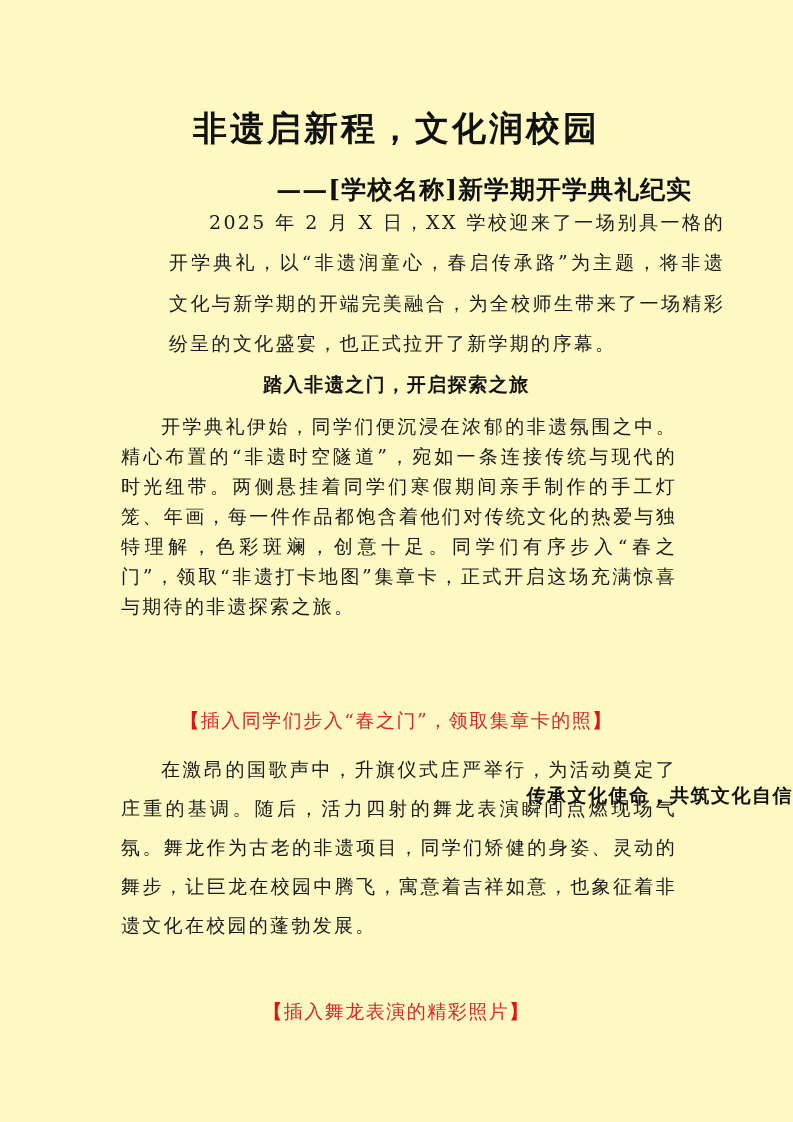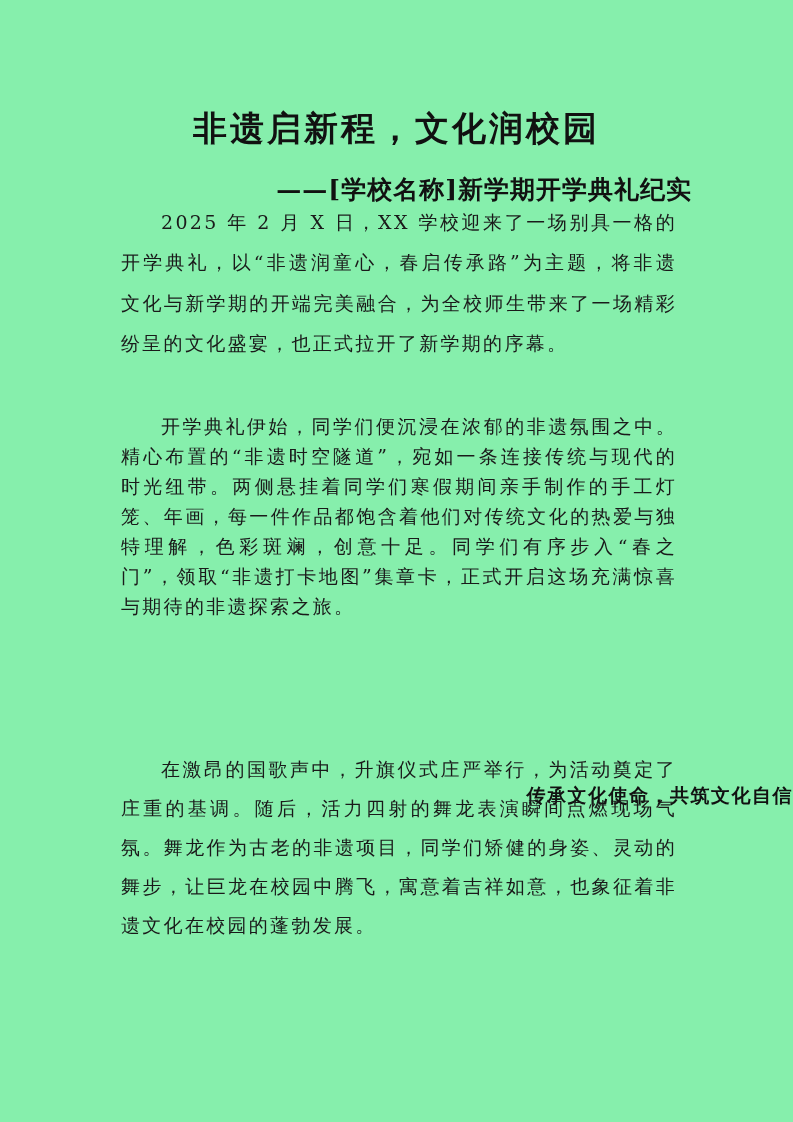--- a/index.html
+++ b/index.html
@@ -20,7 +20,7 @@
       left: 0; top: 0;
       width: 793px;
       height: 1122px;
-      background: #86efac;
+      background: #fef9c3;
     }
     .title {
       position: absolute;

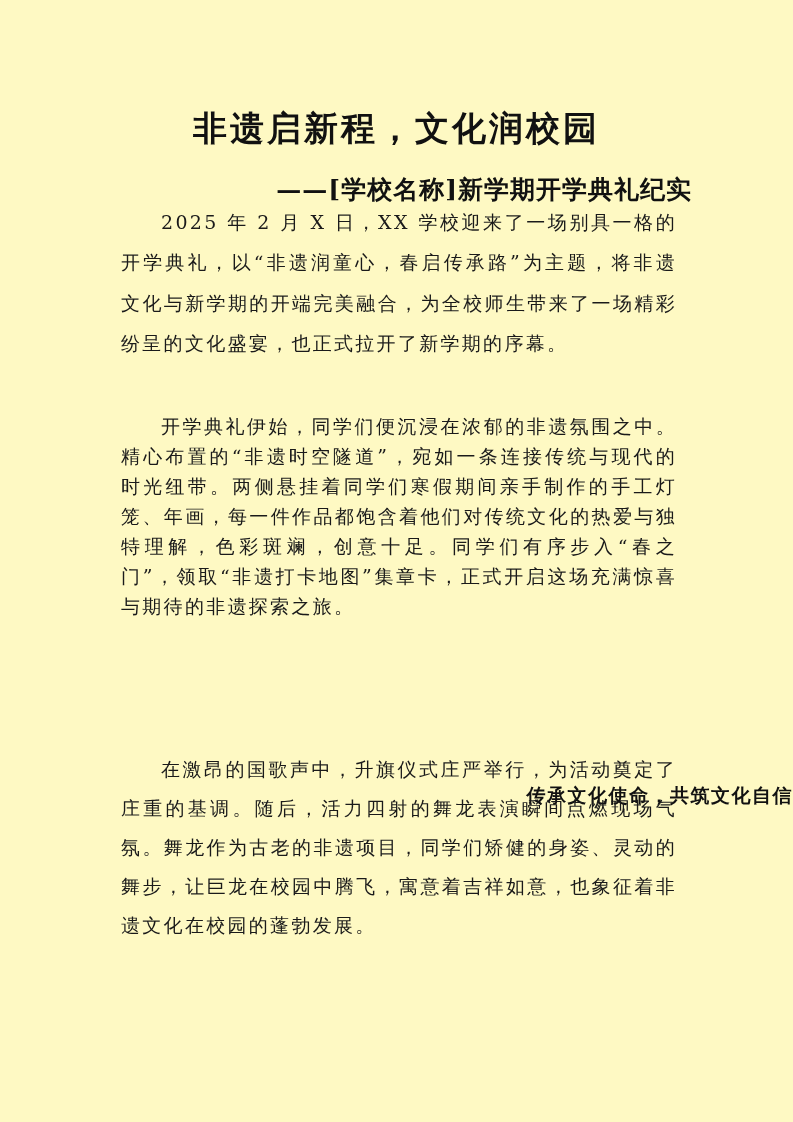--- a/index.html
+++ b/index.html
@@ -58,7 +58,7 @@
       text-align: justify;
       text-justify: inter-character;
     }
-    .p1 { top: 202px; line-height: 40.3px; }
+    .p1 { top: 202px; line-height: 40.3px; margin-left: 48px; }
     .p1 p, .p2 p, .p3 p { margin: 0; text-indent: 40px; }
     .p2 { top: 411px; line-height: 30px; }
     .p3 { top: 750px; line-height: 39px; }

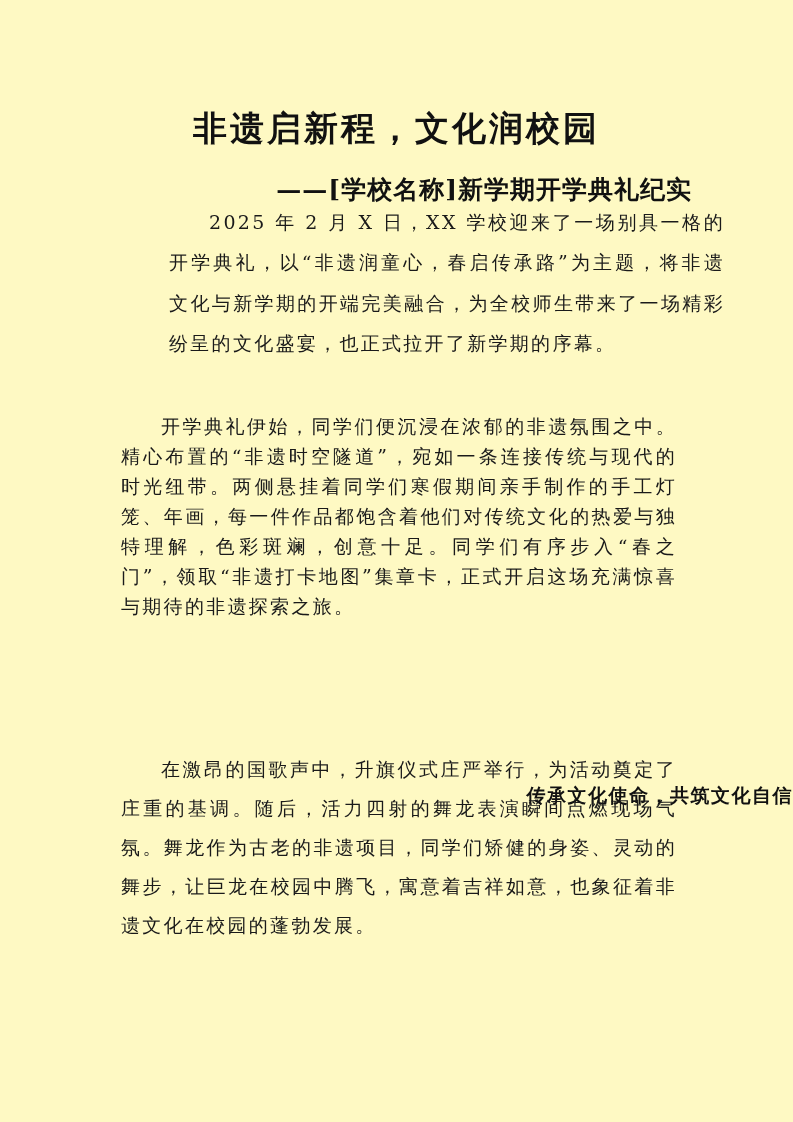--- a/index.html
+++ b/index.html
@@ -107,6 +107,7 @@
     <p>2025 年 2 月 X 日，XX 学校迎来了一场别具一格的开学典礼，以“非遗润童心，春启传承路”为主题，将非遗文化与新学期的开端完美融合，为全校师生带来了一场精彩纷呈的文化盛宴，也正式拉开了新学期的序幕。</p>
   </div>
 
+  <h3 class="section-heading h1">踏入非遗之门，开启探索之旅</h3>
 
   <div class="body-block p2">
     <p>开学典礼伊始，同学们便沉浸在浓郁的非遗氛围之中。精心布置的“非遗时空隧道”，宛如一条连接传统与现代的时光纽带。两侧悬挂着同学们寒假期间亲手制作的手工灯笼、年画，每一件作品都饱含着他们对传统文化的热爱与独特理解，色彩斑斓，创意十足。同学们有序步入“春之门”，领取“非遗打卡地图”集章卡，正式开启这场充满惊喜与期待的非遗探索之旅。</p>

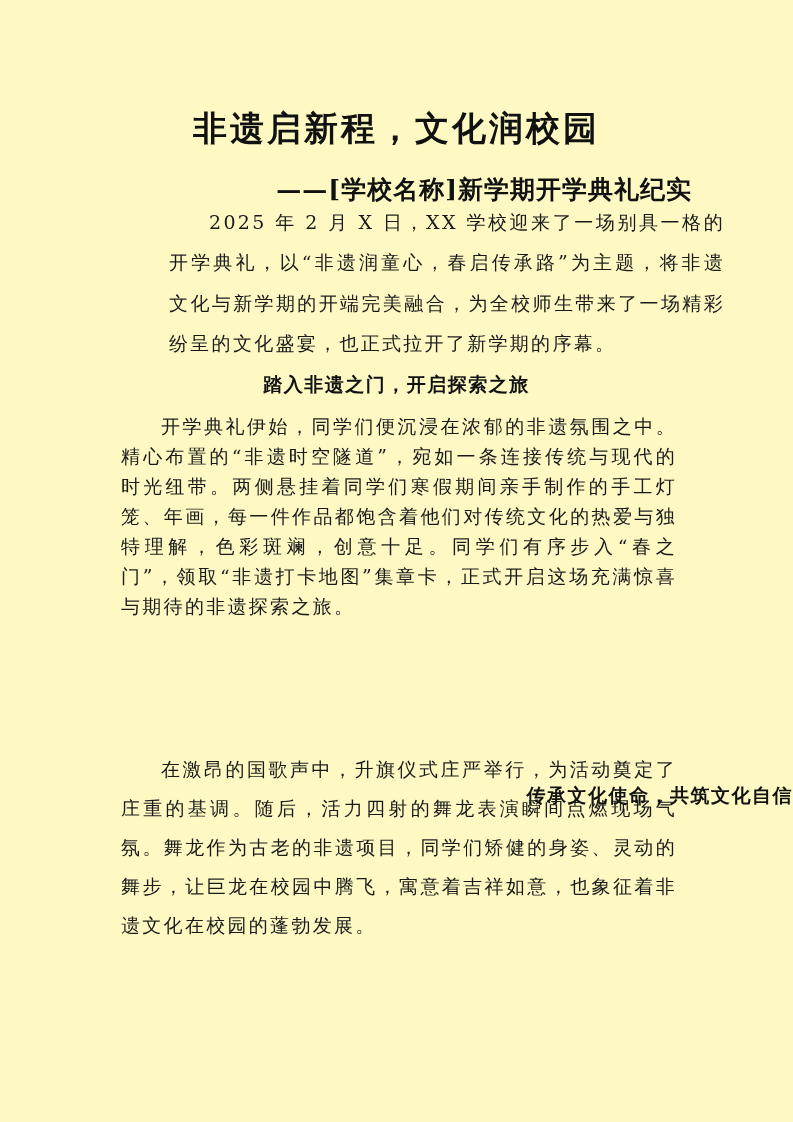--- a/index.html
+++ b/index.html
@@ -113,6 +113,7 @@
     <p>开学典礼伊始，同学们便沉浸在浓郁的非遗氛围之中。精心布置的“非遗时空隧道”，宛如一条连接传统与现代的时光纽带。两侧悬挂着同学们寒假期间亲手制作的手工灯笼、年画，每一件作品都饱含着他们对传统文化的热爱与独特理解，色彩斑斓，创意十足。同学们有序步入“春之门”，领取“非遗打卡地图”集章卡，正式开启这场充满惊喜与期待的非遗探索之旅。</p>
   </div>
 
+  <p class="placeholder ph1"><span class="bracket">【</span><span>插入同学们步入“春之门”，领取集章卡的照</span><span class="bracket">】</span></p>
 
   <h3 class="section-heading h2">传承文化使命，共筑文化自信</h3>
 

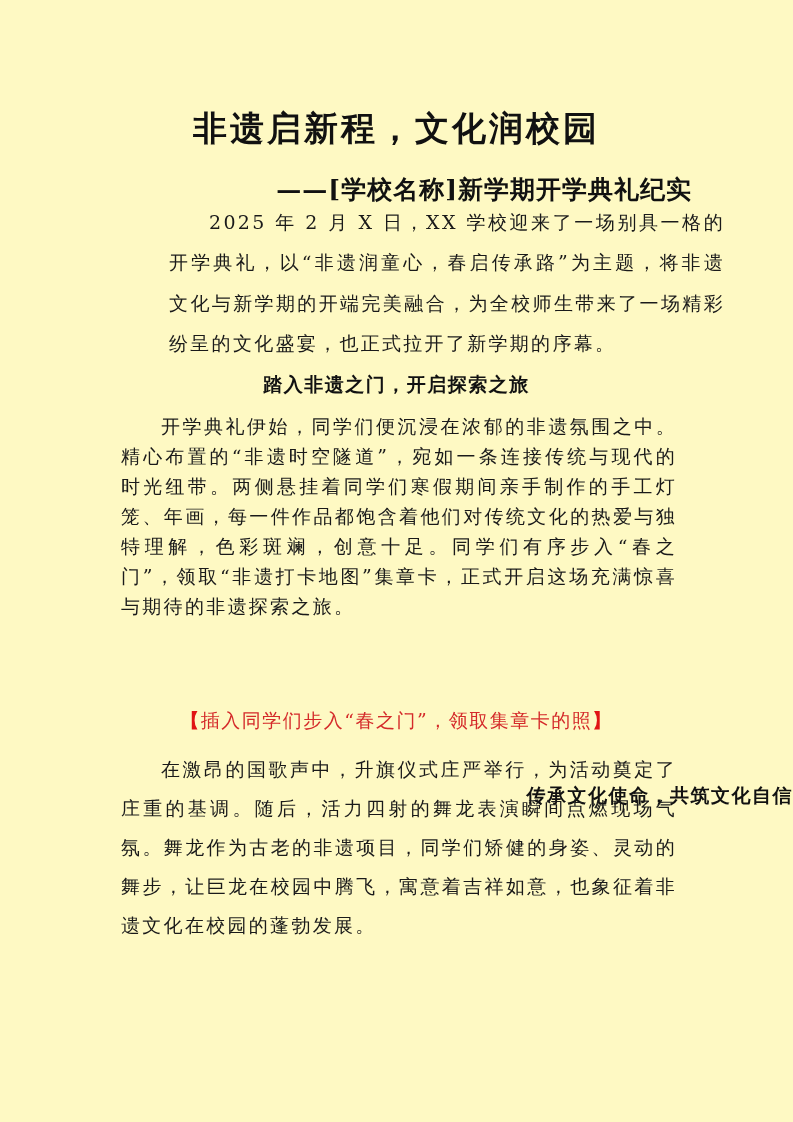--- a/index.html
+++ b/index.html
@@ -121,6 +121,7 @@
     <p>在激昂的国歌声中，升旗仪式庄严举行，为活动奠定了庄重的基调。随后，活力四射的舞龙表演瞬间点燃现场气氛。舞龙作为古老的非遗项目，同学们矫健的身姿、灵动的舞步，让巨龙在校园中腾飞，寓意着吉祥如意，也象征着非遗文化在校园的蓬勃发展。</p>
   </div>
 
+  <p class="placeholder ph2"><span class="bracket">【</span><span>插入舞龙表演的精彩照片</span><span class="bracket">】</span></p>
 
 </div>
 

